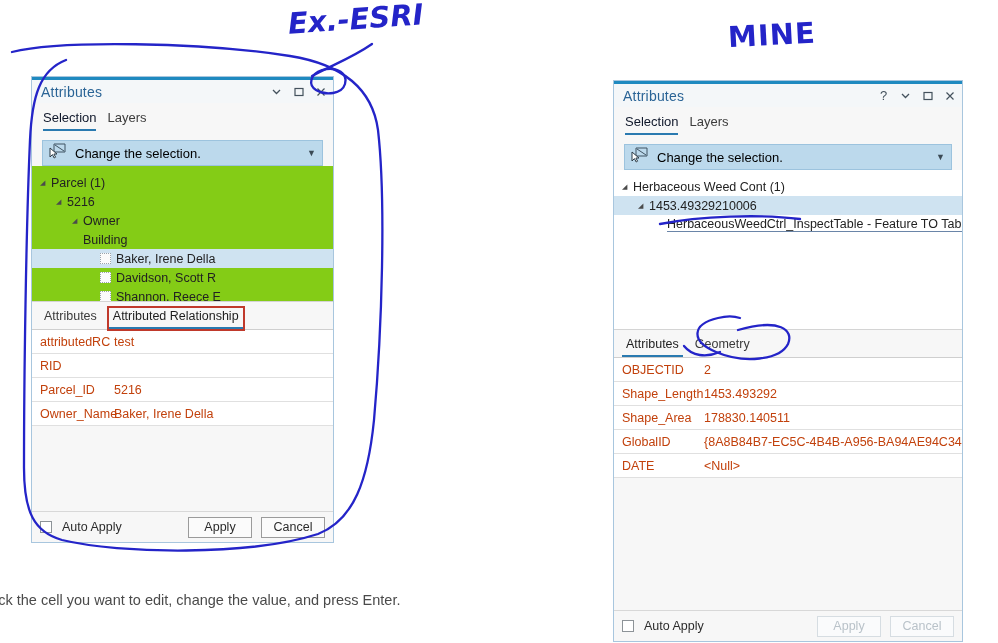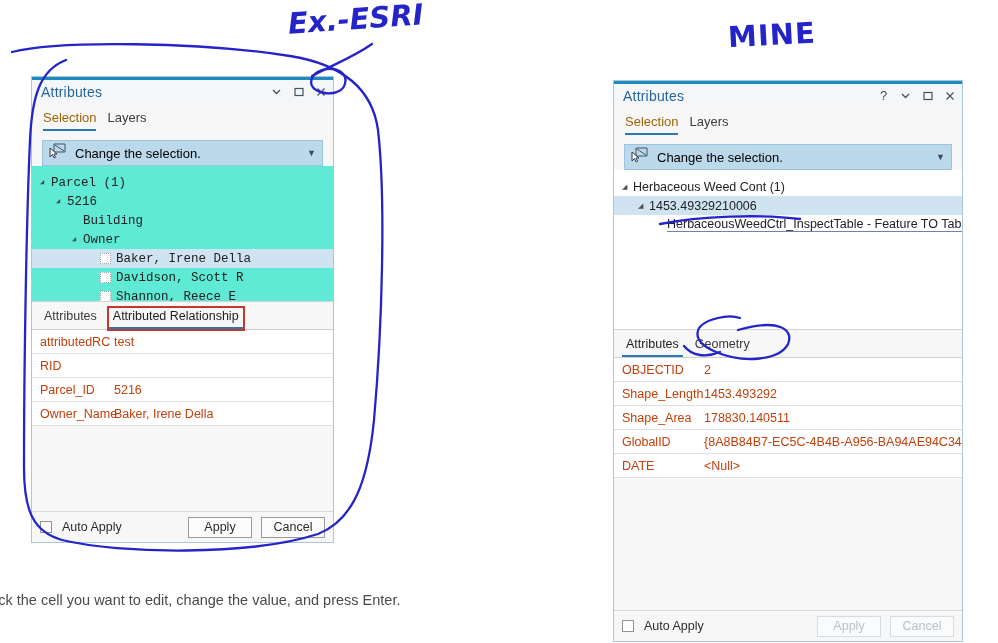--- a/index.html
+++ b/index.html
@@ -80,7 +80,7 @@
   }
   .tabstrip .tab.active {
     border-bottom-color: #2a7ab0;
-    color: #a16207;
+    color: #0f172a;
   }
 
   

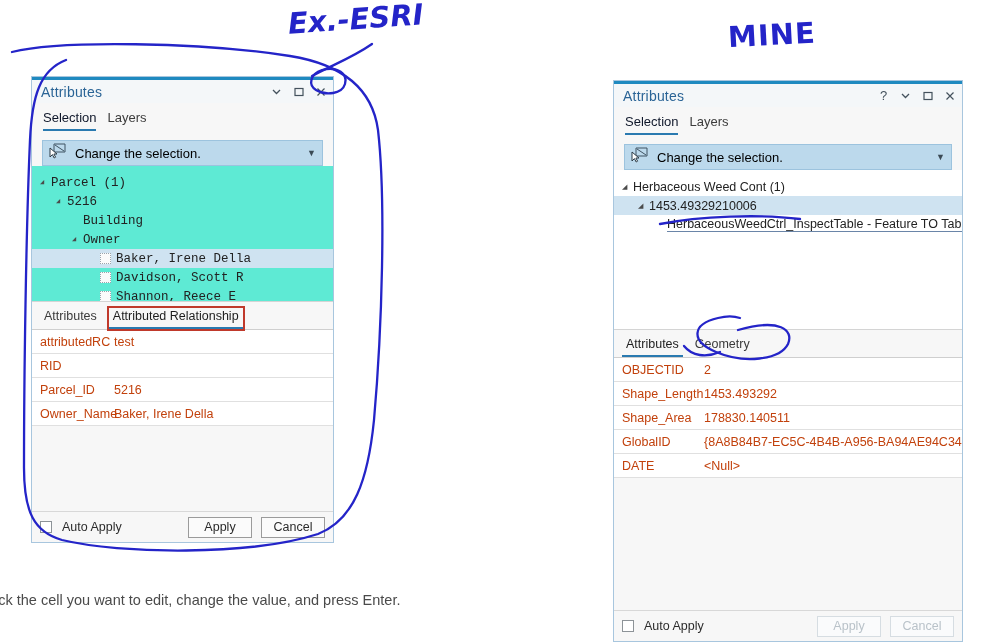--- a/index.html
+++ b/index.html
@@ -110,7 +110,7 @@
     background: #ffffff;
     overflow: hidden;
   }
-  .tree.left-tree { background: #5eead4; font-family: Liberation Mono, monospace; }
+  .tree.left-tree { background: #84cc16; }
   .tnode {
     display: flex;
     align-items: center;

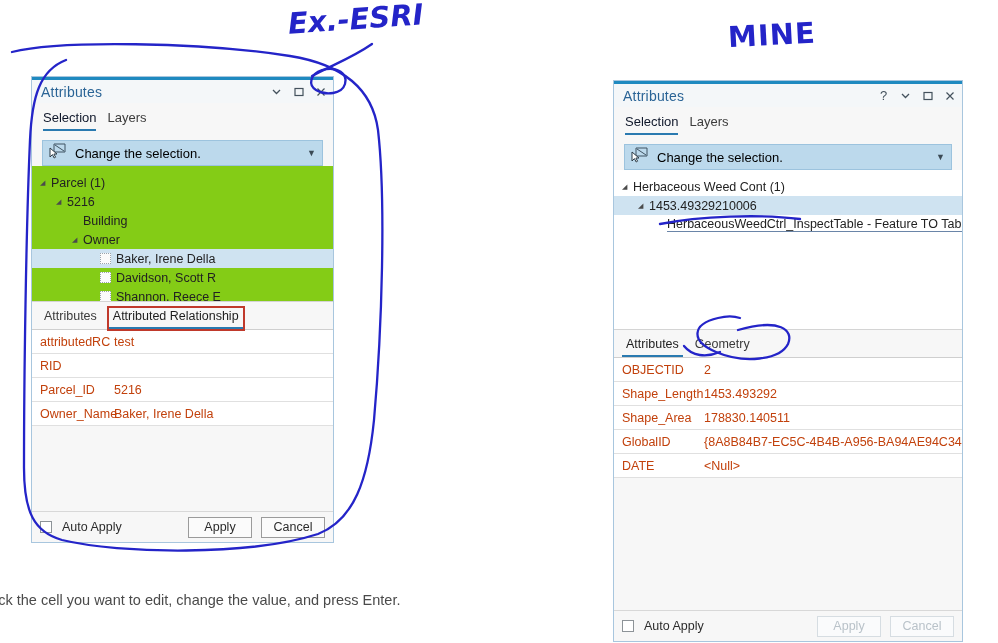--- a/index.html
+++ b/index.html
@@ -337,12 +337,12 @@
       <span class="arrow">◢</span>
       <span class="tlabel">5216</span>
     </div>
-    <div class="tnode" style="padding-left:51px;">
-      <span class="tlabel">Building</span>
-    </div>
     <div class="tnode" style="padding-left:40px;">
       <span class="arrow">◢</span>
       <span class="tlabel">Owner</span>
+    </div>
+    <div class="tnode" style="padding-left:51px;">
+      <span class="tlabel">Building</span>
     </div>
     <div class="tnode sel" style="padding-left:68px;">
       <span class="chk"></span>

